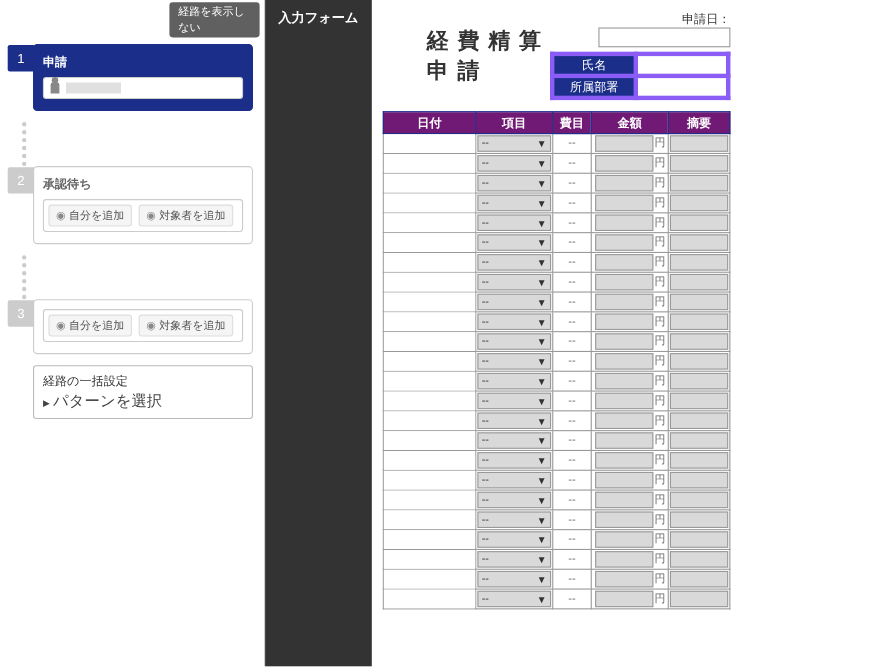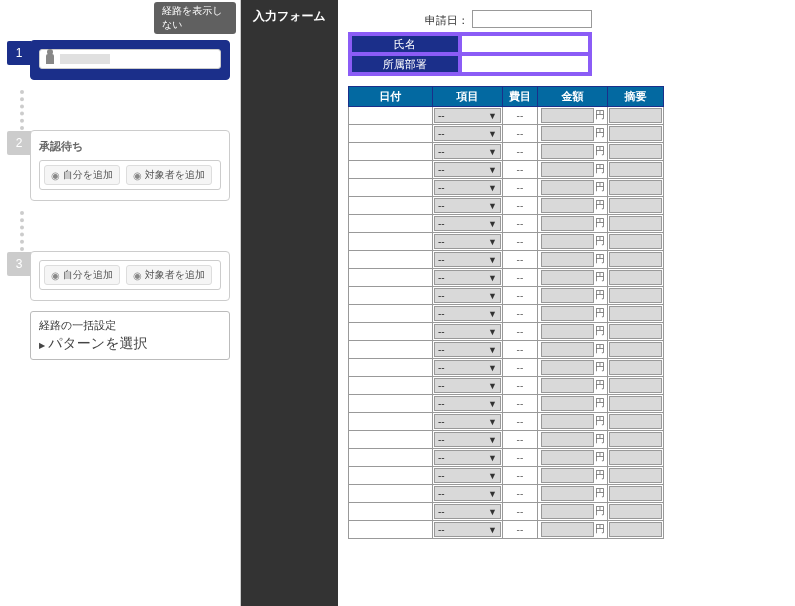--- a/index.html
+++ b/index.html
@@ -124,6 +124,7 @@
     <div class="form-area">
 
       <div class="top-section">
+        <div class="form-title">経費精算申請</div>
         <div class="meta-block">
           <div class="app-date-row">
             <span>申請日：</span>

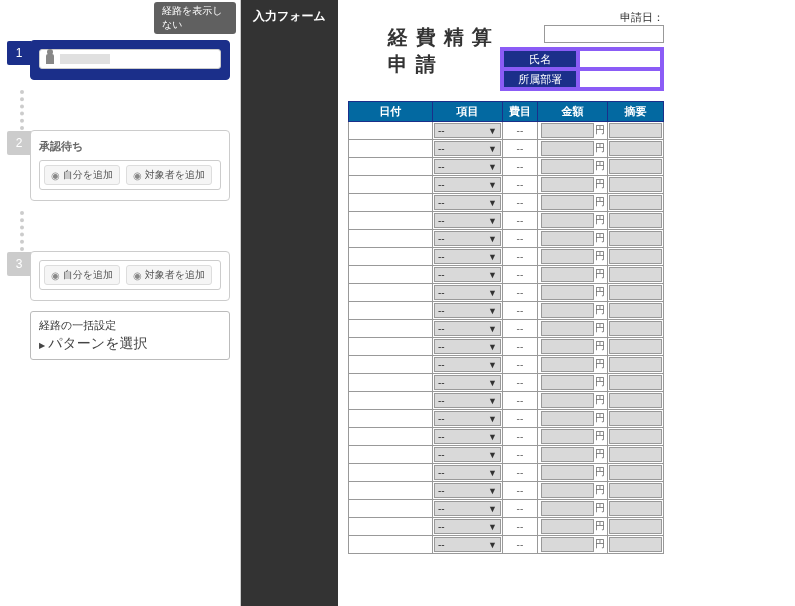--- a/index.html
+++ b/index.html
@@ -81,6 +81,7 @@
     
     <div class="step-card active">
       <span class="step-num">1</span>
+      <span class="step-title">申請</span>
       <div class="user-box">
         <span class="person-icon"></span>
         <span class="redact"></span>

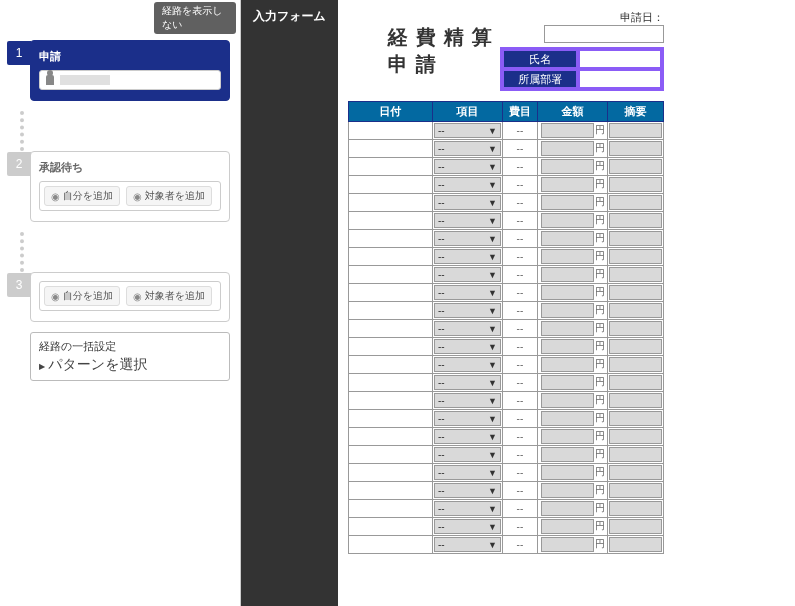--- a/index.html
+++ b/index.html
@@ -48,7 +48,7 @@
   
   .expense-wrap { }
   .expense-table { width: 100%; border-collapse: collapse; table-layout: fixed; }
-  .expense-table th { background: #0369a1; color: #fff; font-size: 11px; font-weight: bold; text-align: center; border: 1px solid #1b2f8a; padding: 2px; }
+  .expense-table th { background: #701a75; color: #fff; font-size: 11px; font-weight: bold; text-align: center; border: 1px solid #1b2f8a; padding: 2px; }
   .expense-table td { border: 1px solid #999; height: 17px; padding: 0; background: #fff; }
   .expense-table td.date-cell input { width: 100%; height: 100%; border: none; background: #fff; font-size: 10px; }
   .expense-table td.item-cell { padding: 0 1px; }

